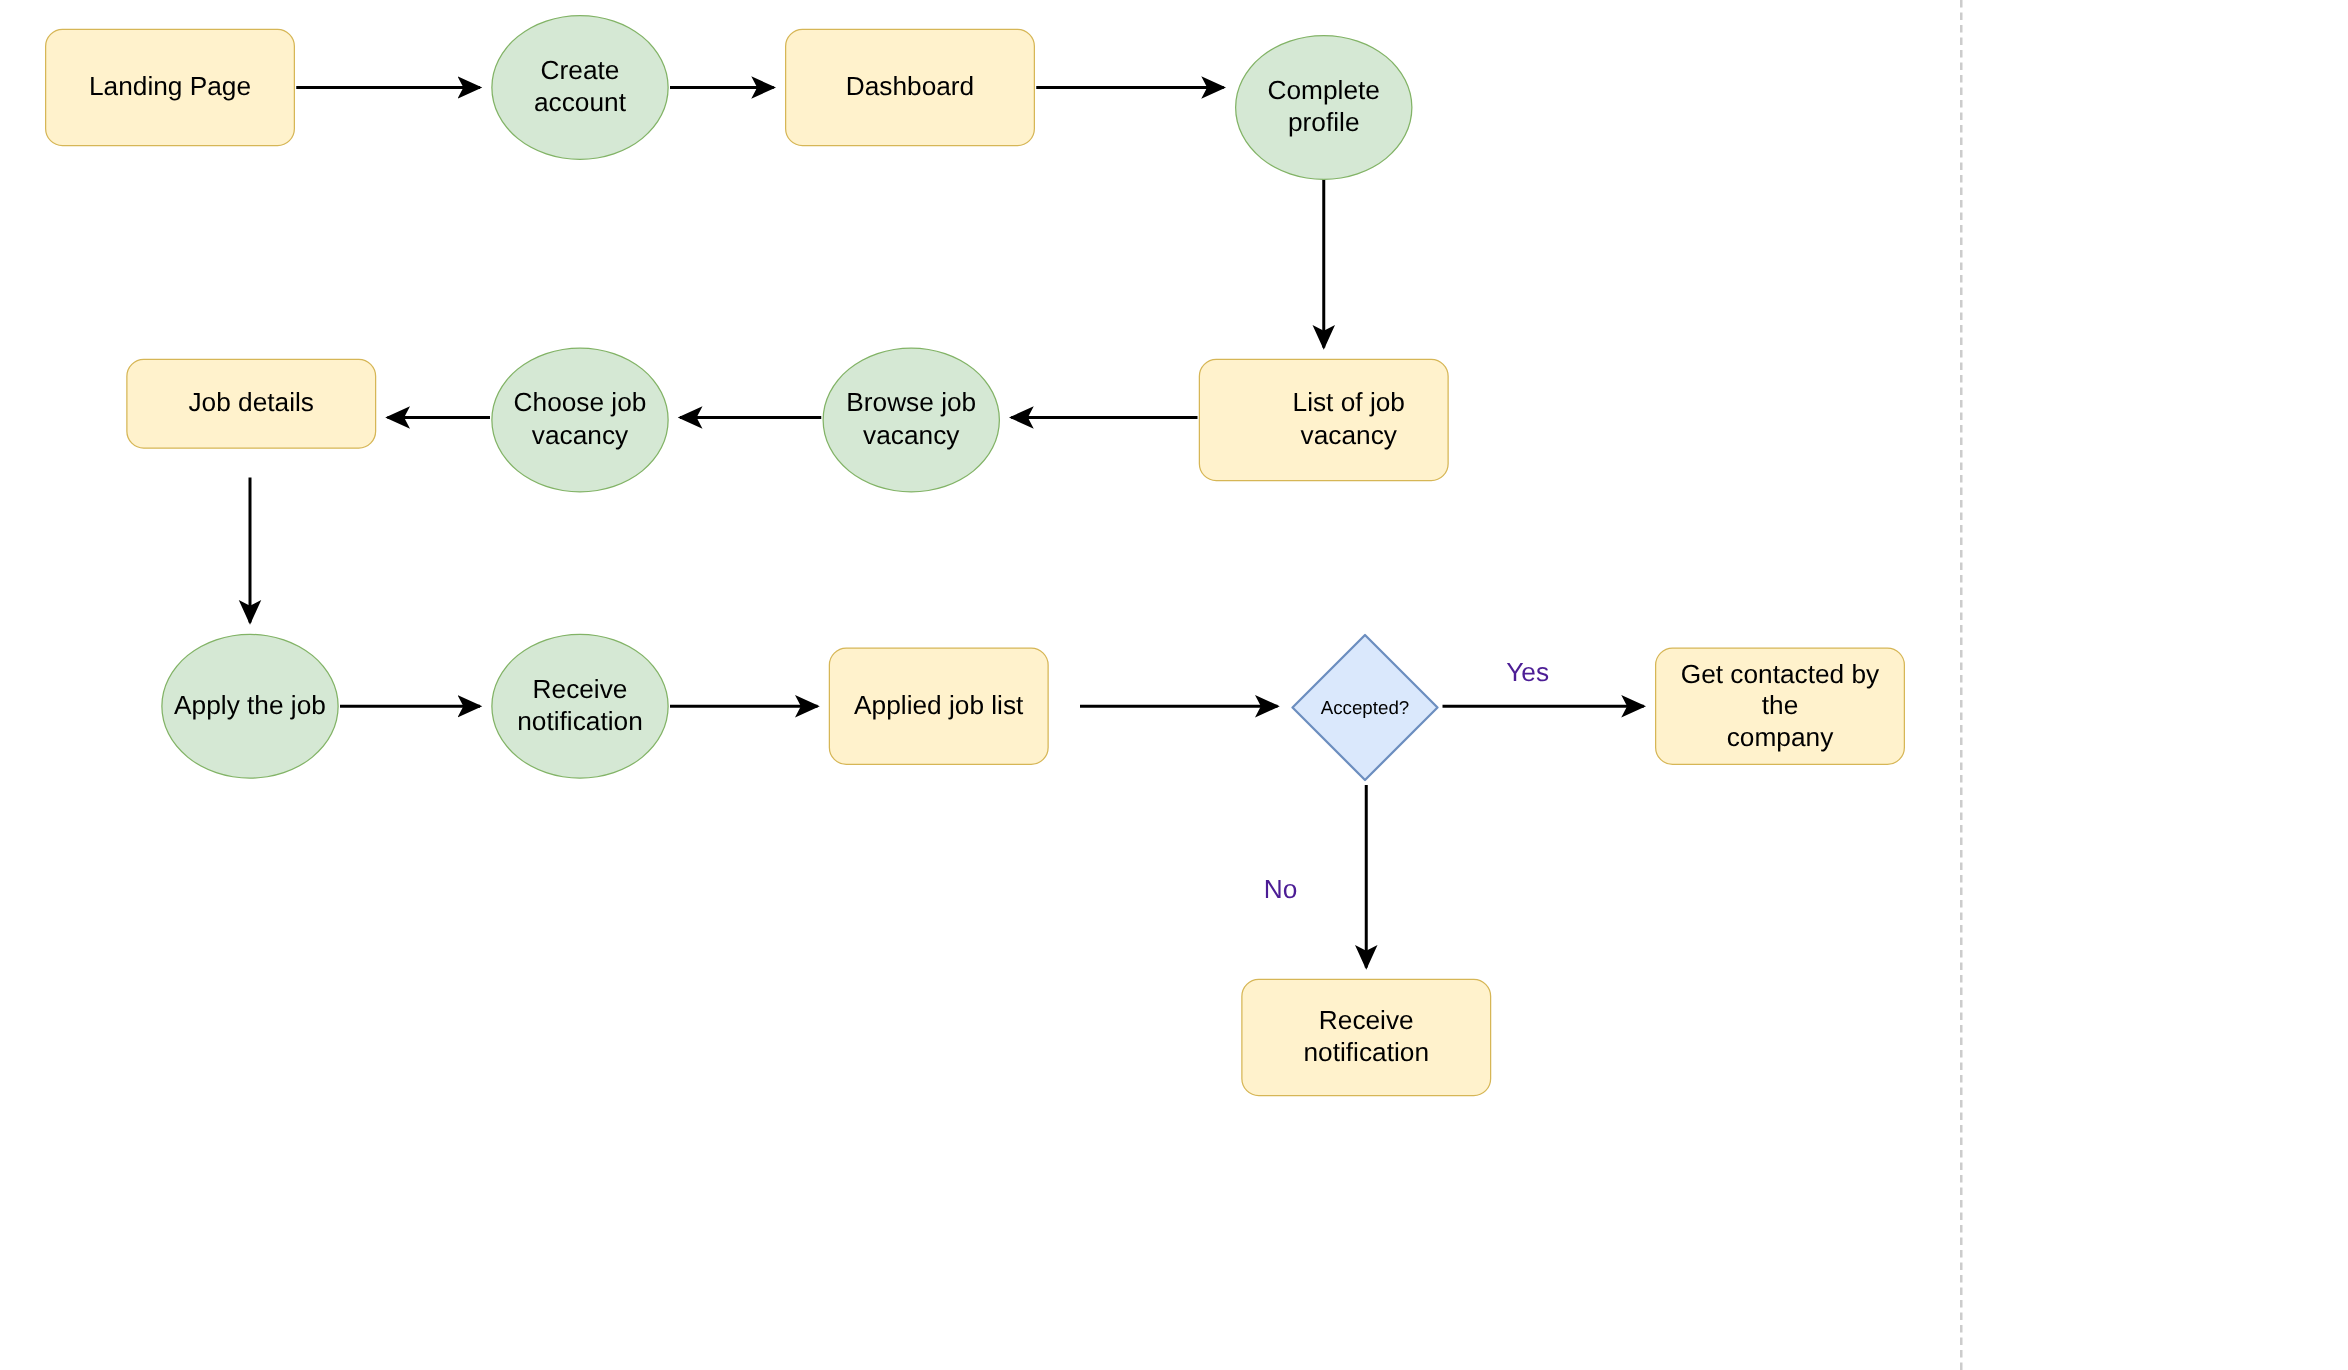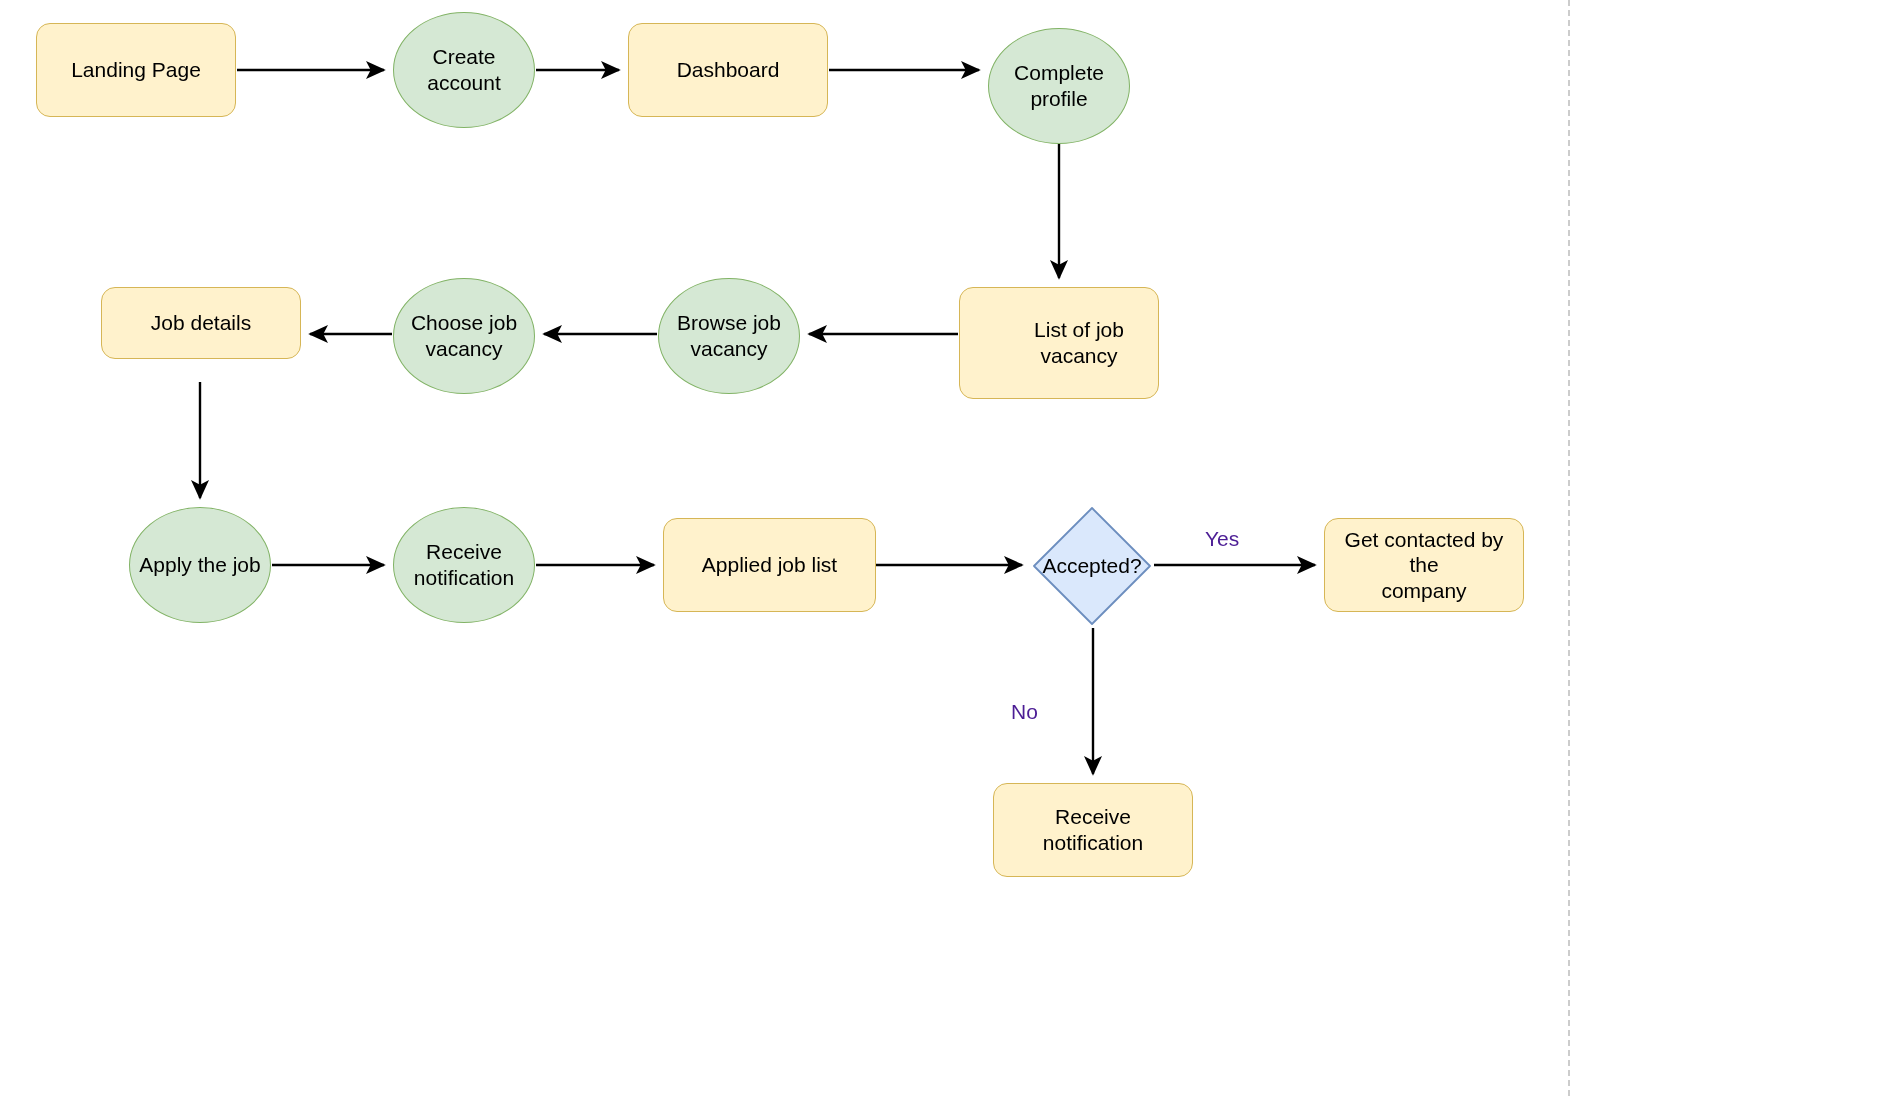--- a/index.html
+++ b/index.html
@@ -160,7 +160,7 @@
 profile</span>
   </div>
 
-  <div class="node node-process" style="left:959px; top:287px; width:200px; height:112px;padding-left:40px;">
+  <div class="node node-process" style="left:959px; top:287px; width:200px; height:98px;padding-left:40px;">
     <span class="node-text">List of job vacancy</span>
   </div>
 

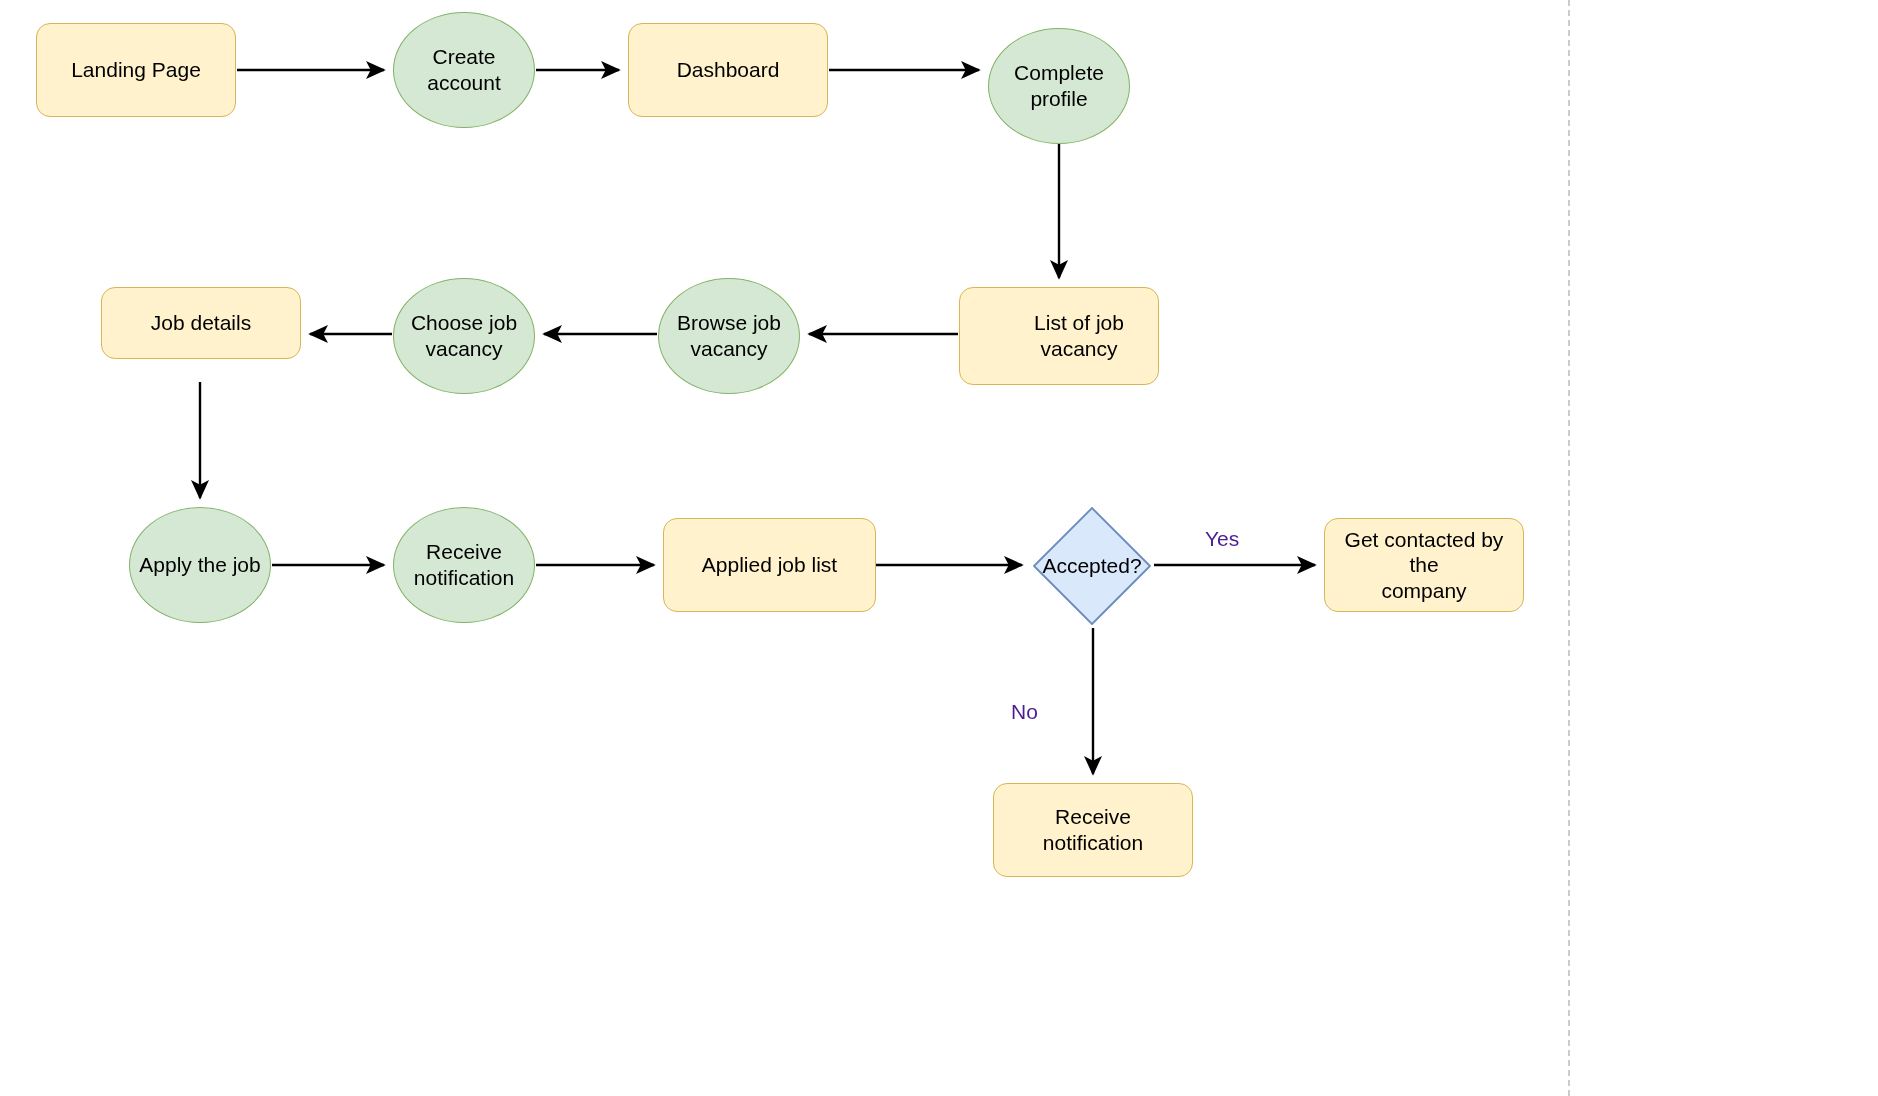--- a/index.html
+++ b/index.html
@@ -187,7 +187,7 @@
 notification</span>
   </div>
 
-  <div class="node node-process" style="left:663px; top:518px; width:213px; height:94px;">
+  <div class="node node-process" style="left:663px; top:518px; width:176px; height:94px;">
     <span class="node-text">Applied job list</span>
   </div>
 

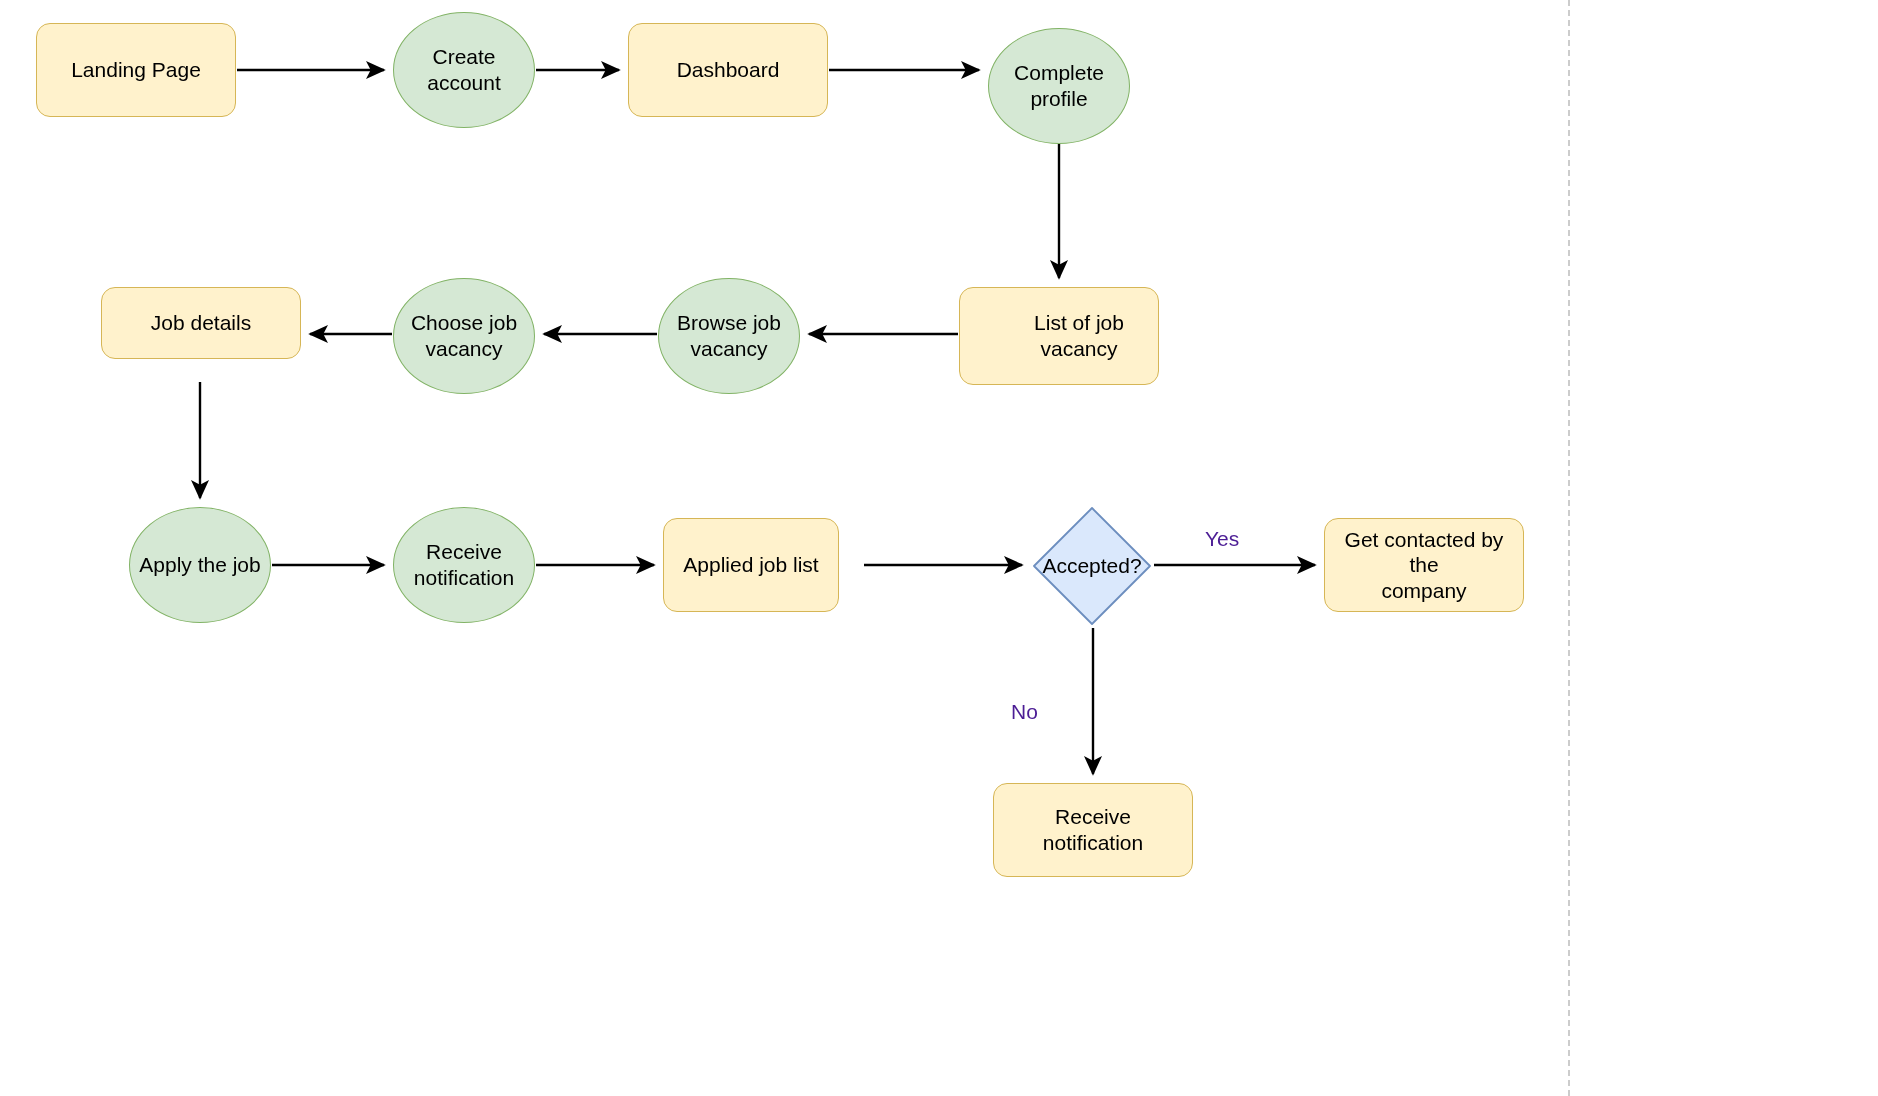--- a/index.html
+++ b/index.html
@@ -63,7 +63,7 @@
     display: flex;
     align-items: center;
     justify-content: center;
-    font-size: 21px;
+    font-size: 15px;
     color: #000000;
     font-family: "Liberation Sans", sans-serif;
   }

